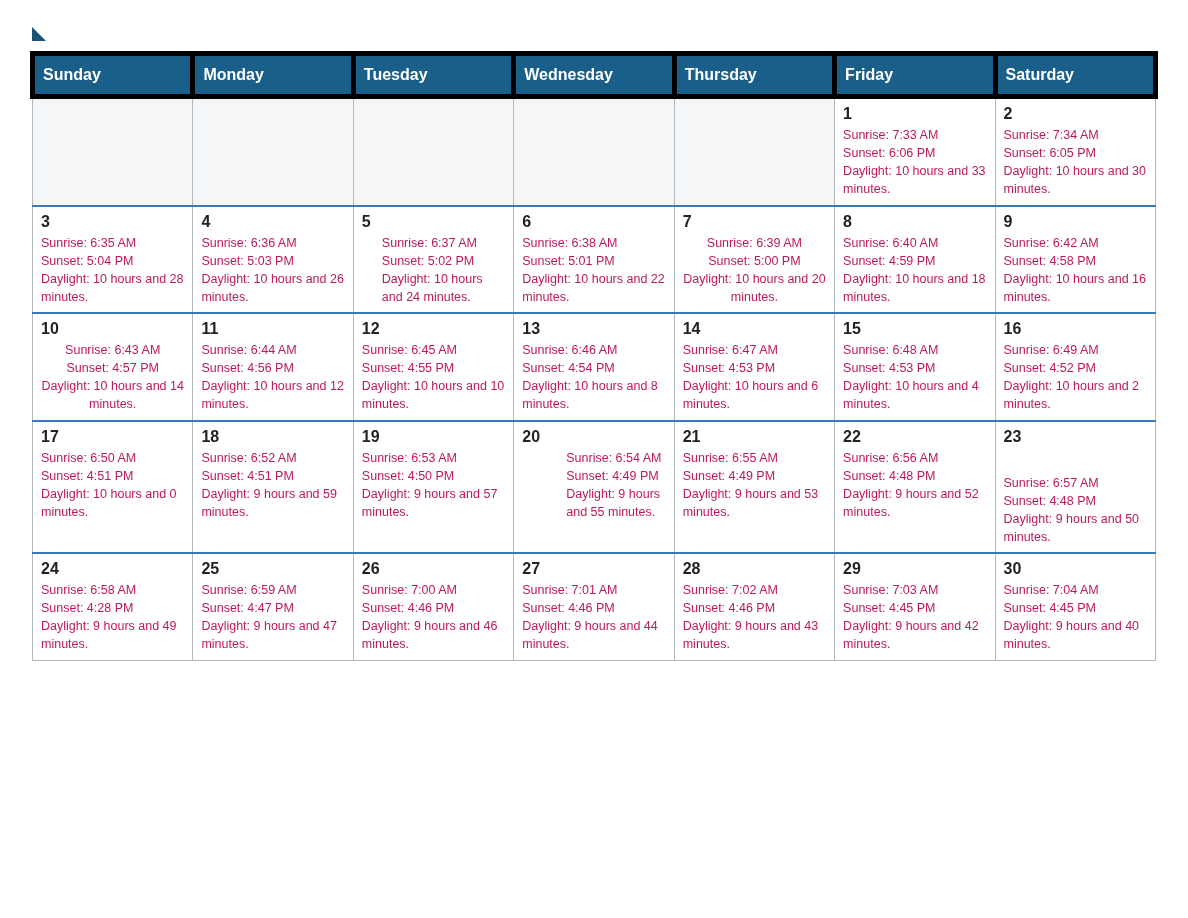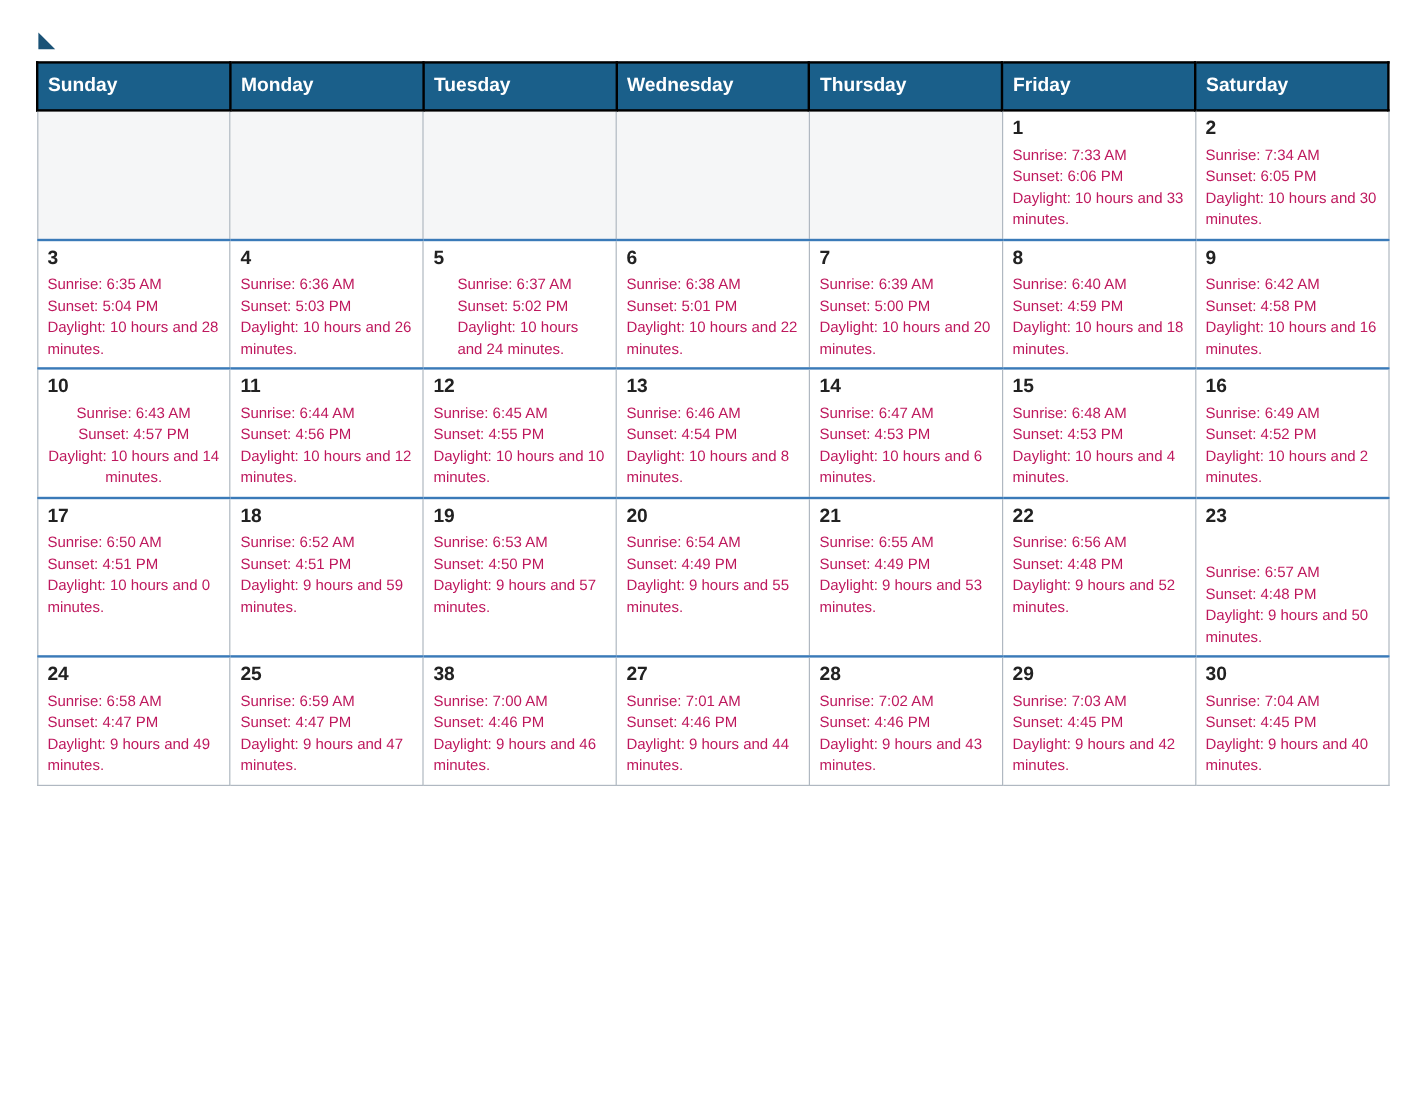--- a/index.html
+++ b/index.html
@@ -73,7 +73,7 @@
       font-weight: bold;
       padding: 10px 8px;
       text-align: left;
-      border: 2px solid #000000;
+      border: 5px solid #000000;
     }
     .calendar tbody tr td {
       vertical-align: top;

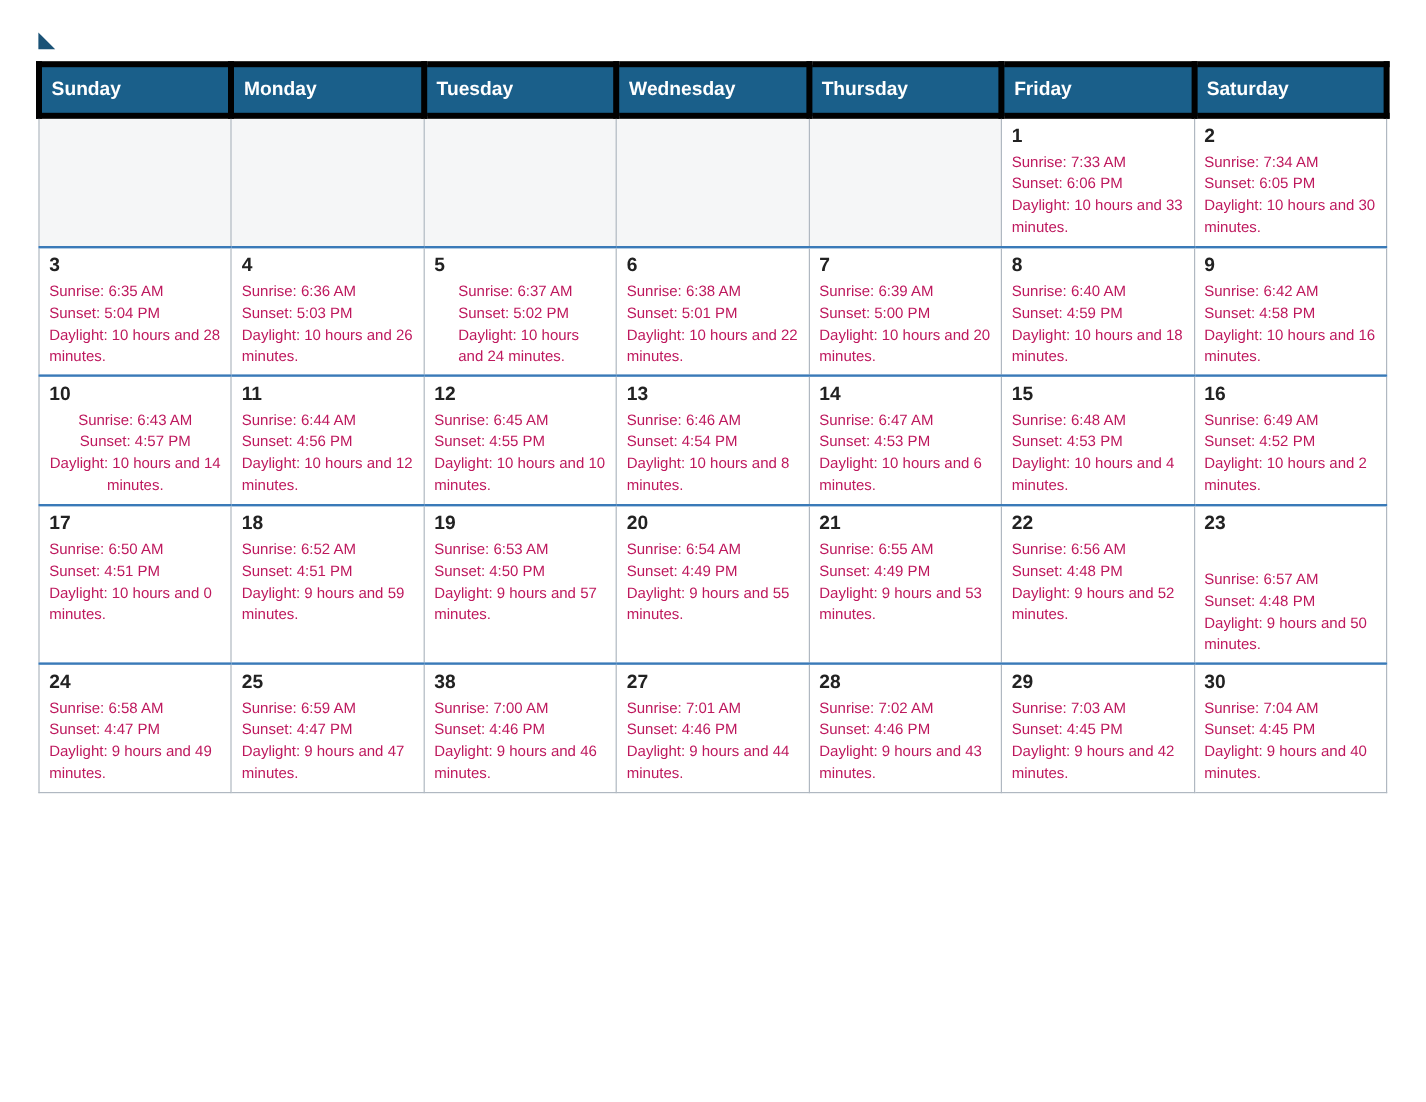--- a/index.html
+++ b/index.html
@@ -180,7 +180,7 @@
         </td>
         <td>
           <span class="day-number">7</span>
-          <div class="day-info" style="white-space: pre-line;">Sunrise: 6:39 AM
+          <div class="day-info" style="white-space: pre-line; text-align: center;">Sunrise: 6:39 AM
 Sunset: 5:00 PM
 Daylight: 10 hours and 20 minutes.</div>
         </td>

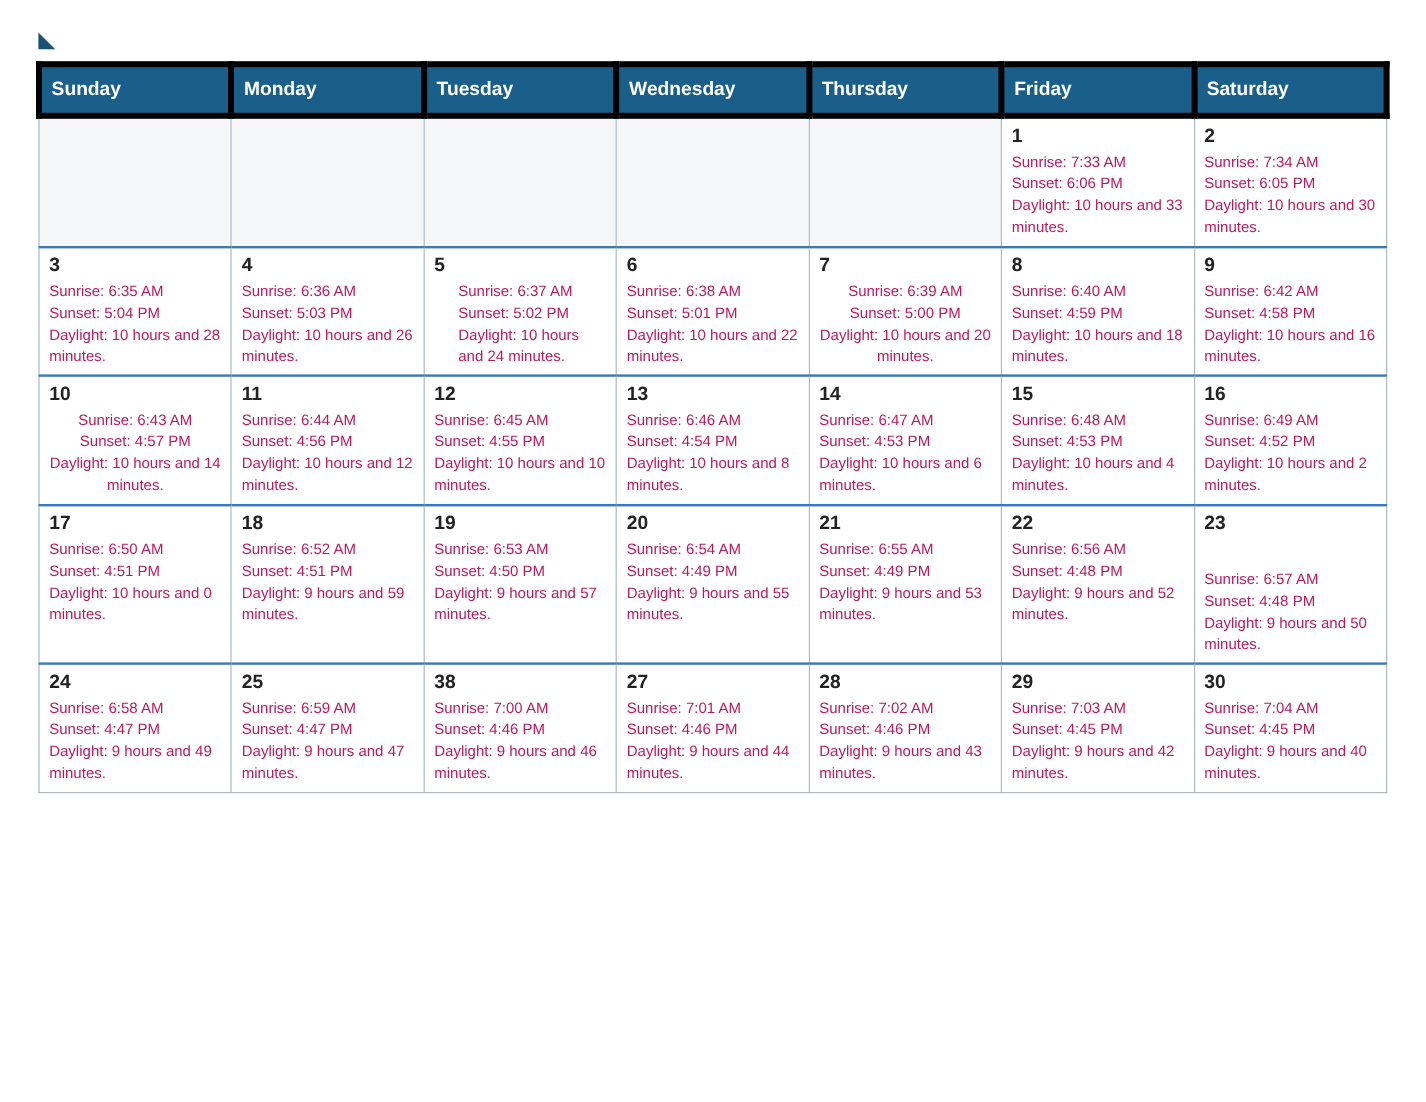--- a/index.html
+++ b/index.html
@@ -262,7 +262,7 @@
         </td>
         <td>
           <span class="day-number">20</span>
-          <div class="day-info" style="white-space: pre-line;">Sunrise: 6:54 AM
+          <div class="day-info" style="white-space: pre-line; margin-left: 44px;">Sunrise: 6:54 AM
 Sunset: 4:49 PM
 Daylight: 9 hours and 55 minutes.</div>
         </td>

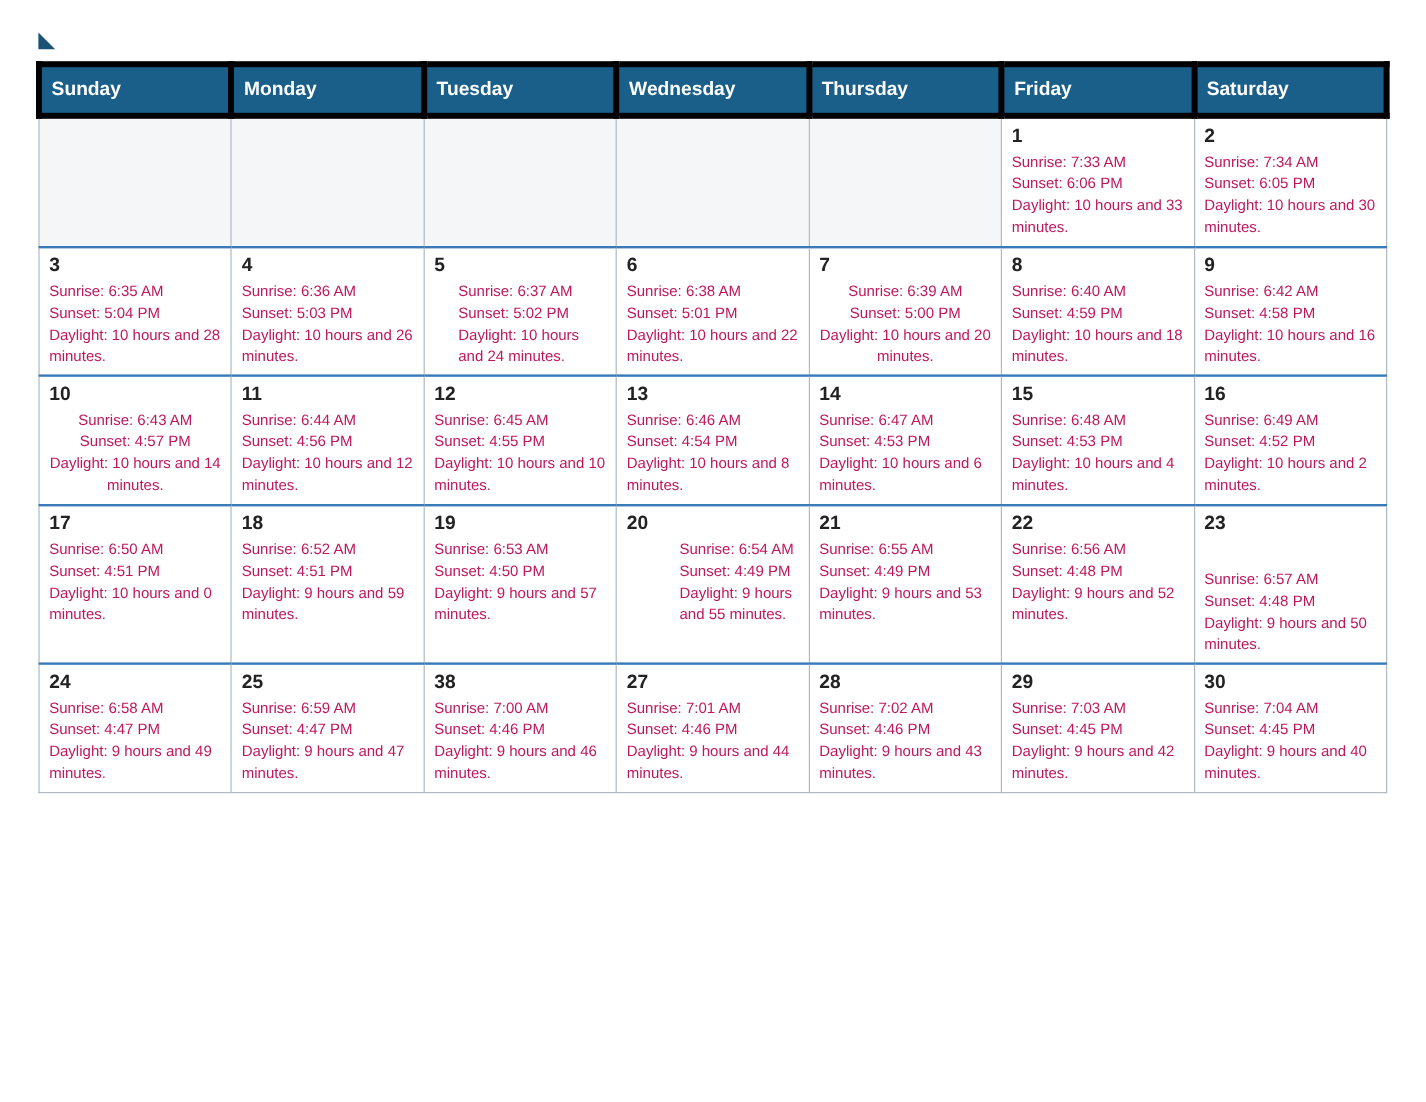--- a/index.html
+++ b/index.html
@@ -299,7 +299,7 @@
 Daylight: 9 hours and 47 minutes.</div>
         </td>
         <td>
-          <span class="day-number">38</span>
+          <span class="day-number">26</span>
           <div class="day-info" style="white-space: pre-line;">Sunrise: 7:00 AM
 Sunset: 4:46 PM
 Daylight: 9 hours and 46 minutes.</div>

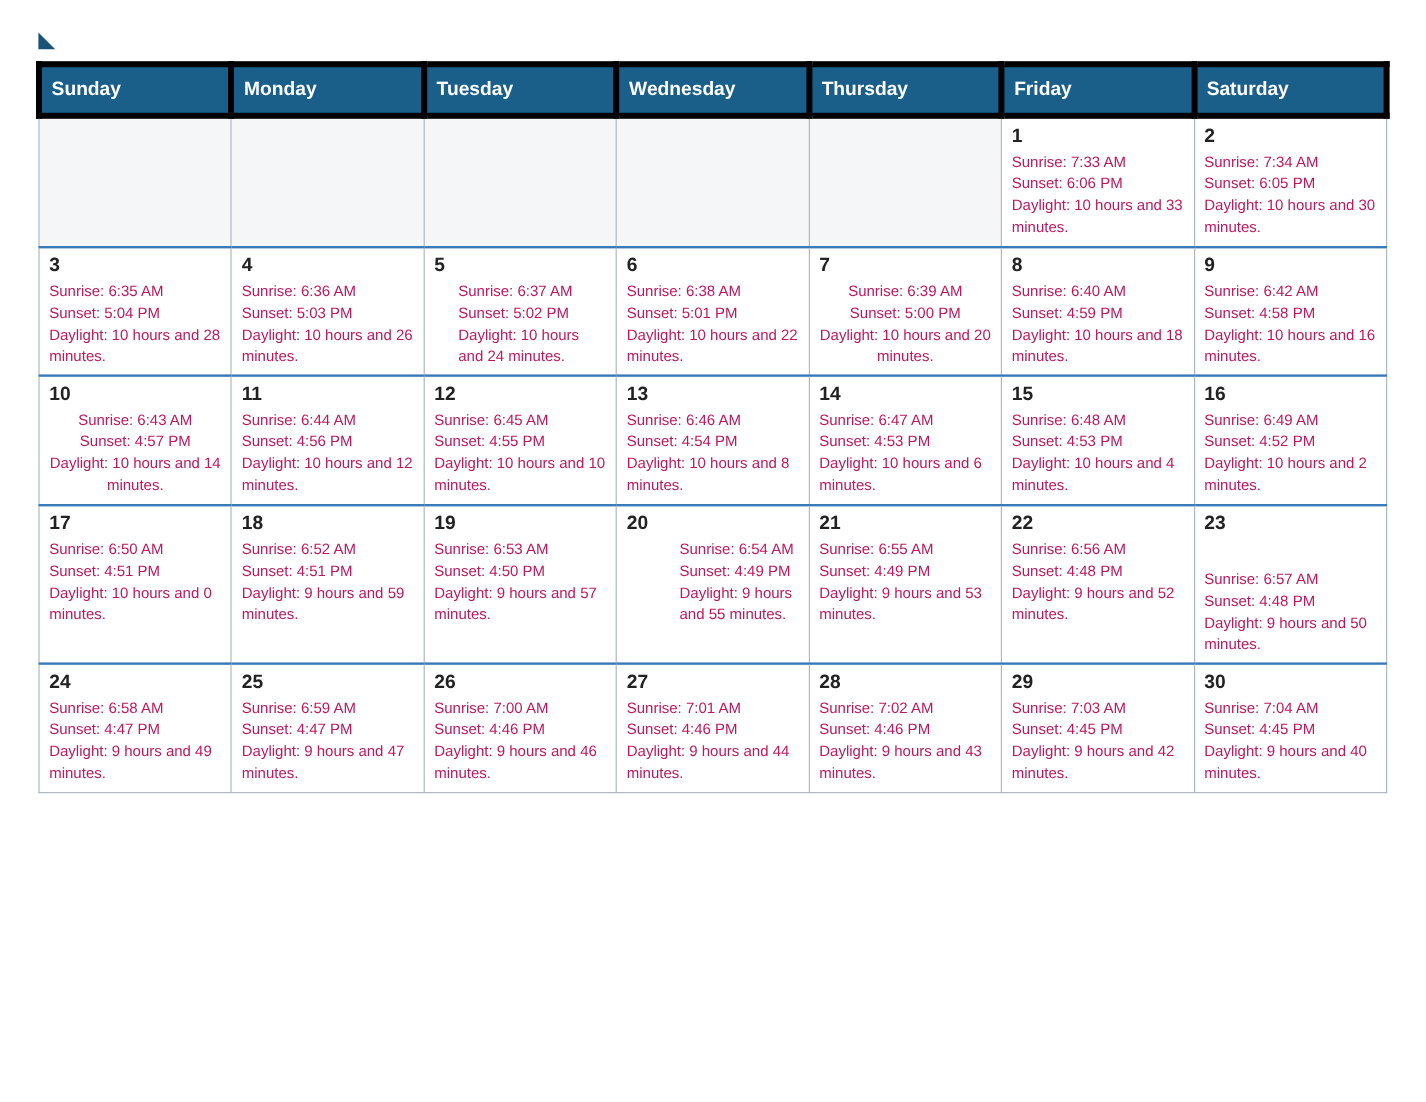--- a/index.html
+++ b/index.html
@@ -289,7 +289,7 @@
         <td>
           <span class="day-number">24</span>
           <div class="day-info" style="white-space: pre-line;">Sunrise: 6:58 AM
-Sunset: 4:47 PM
+Sunset: 4:28 PM
 Daylight: 9 hours and 49 minutes.</div>
         </td>
         <td>

